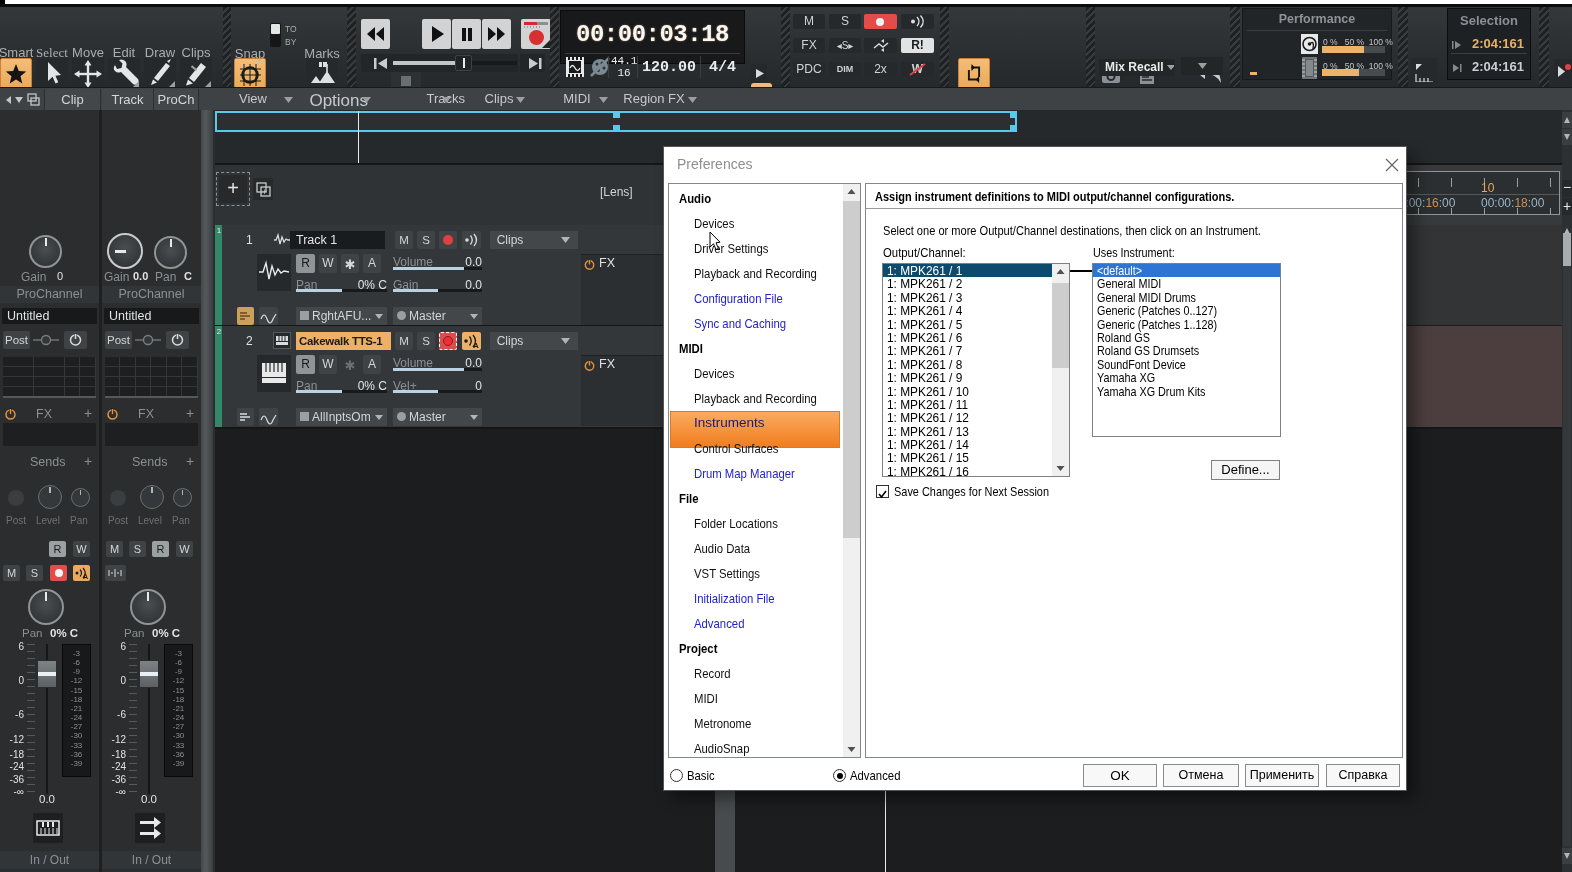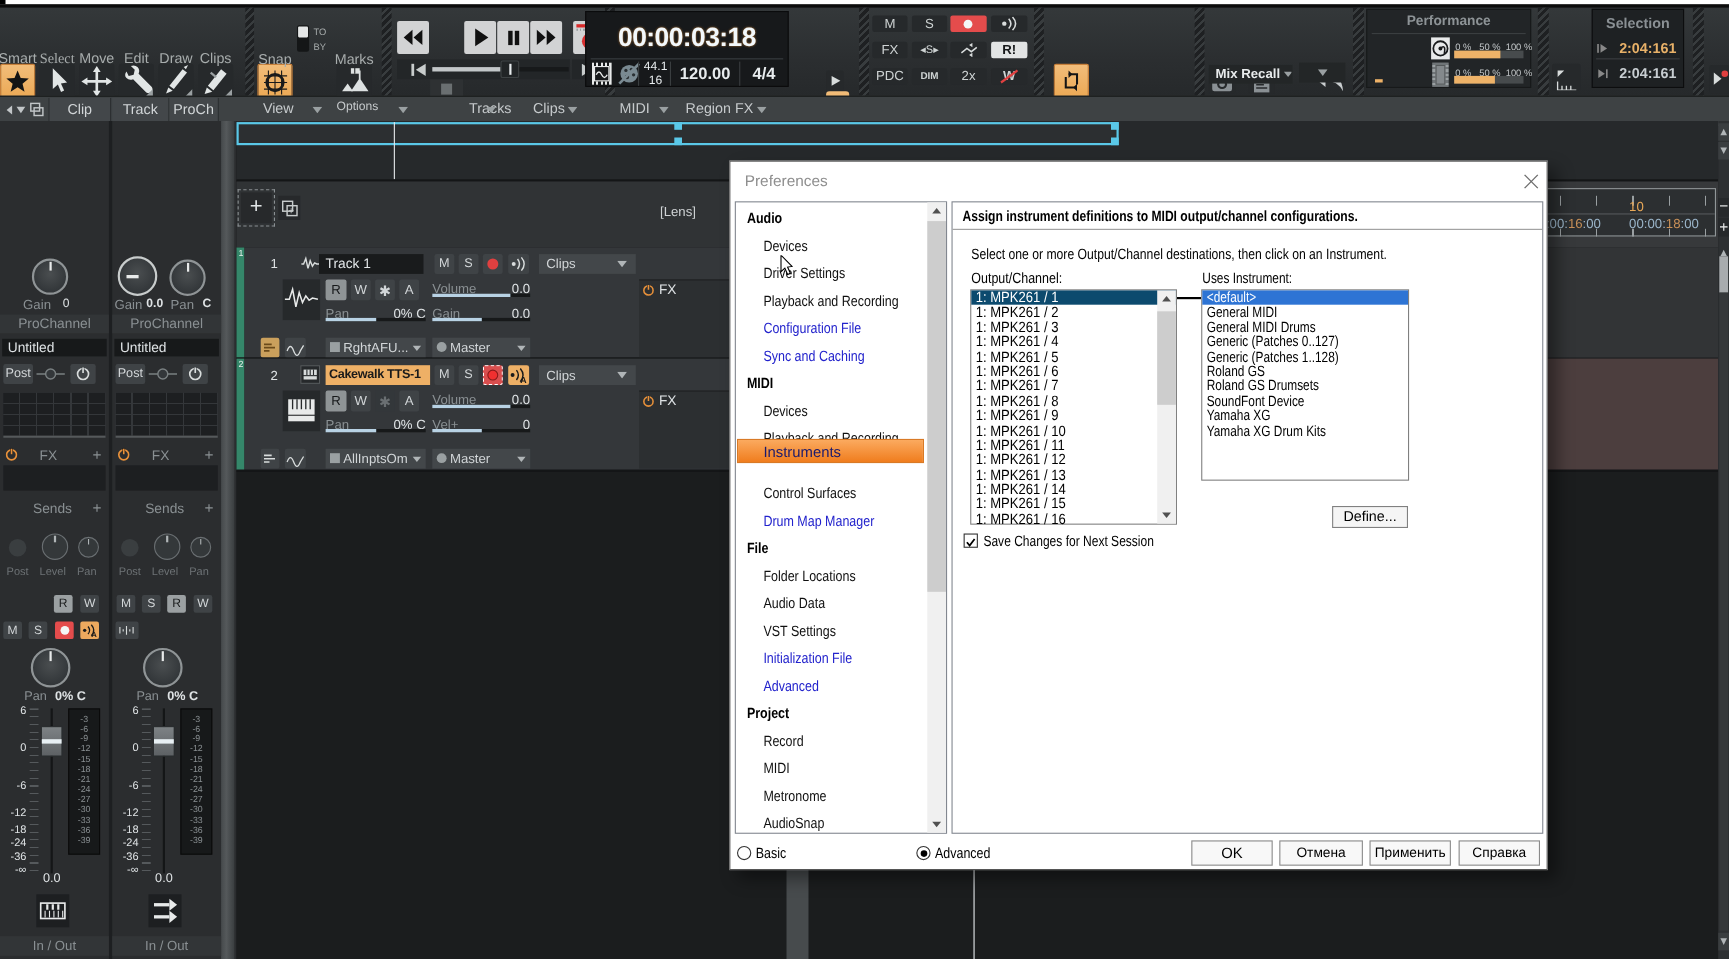--- a/index.html
+++ b/index.html
@@ -163,7 +163,7 @@
       </svg></div>
 <div class="ab hatch" style="left:550px;top:0px;width:9px;height:80px;"></div>
 
-<div class="ab" style="left:532px;top:3px;width:185px;height:69px;background:#17191b;border:1px solid #0a0b0c;box-sizing:border-box;">
+<div class="ab" style="left:560px;top:3px;width:185px;height:54px;background:#17191b;border:1px solid #0a0b0c;box-sizing:border-box;font-family:Liberation Mono, monospace;">
  <div class="ab" style="left:0;top:10px;width:183px;text-align:center;font-size:24px;font-weight:bold;color:#f2f8fc;text-shadow:0 0 2px rgba(235,150,60,0.8);letter-spacing:-0.5px;">00:00:03:18</div>
  <div class="ab" style="left:4px;top:42px;width:175px;height:1px;background:#3a3e40;"></div>
  <div class="ab" style="left:5px;top:46px;width:18px;height:20px;background:repeating-linear-gradient(90deg,#e8eaea 0 2px,#17191b 2px 4px);">

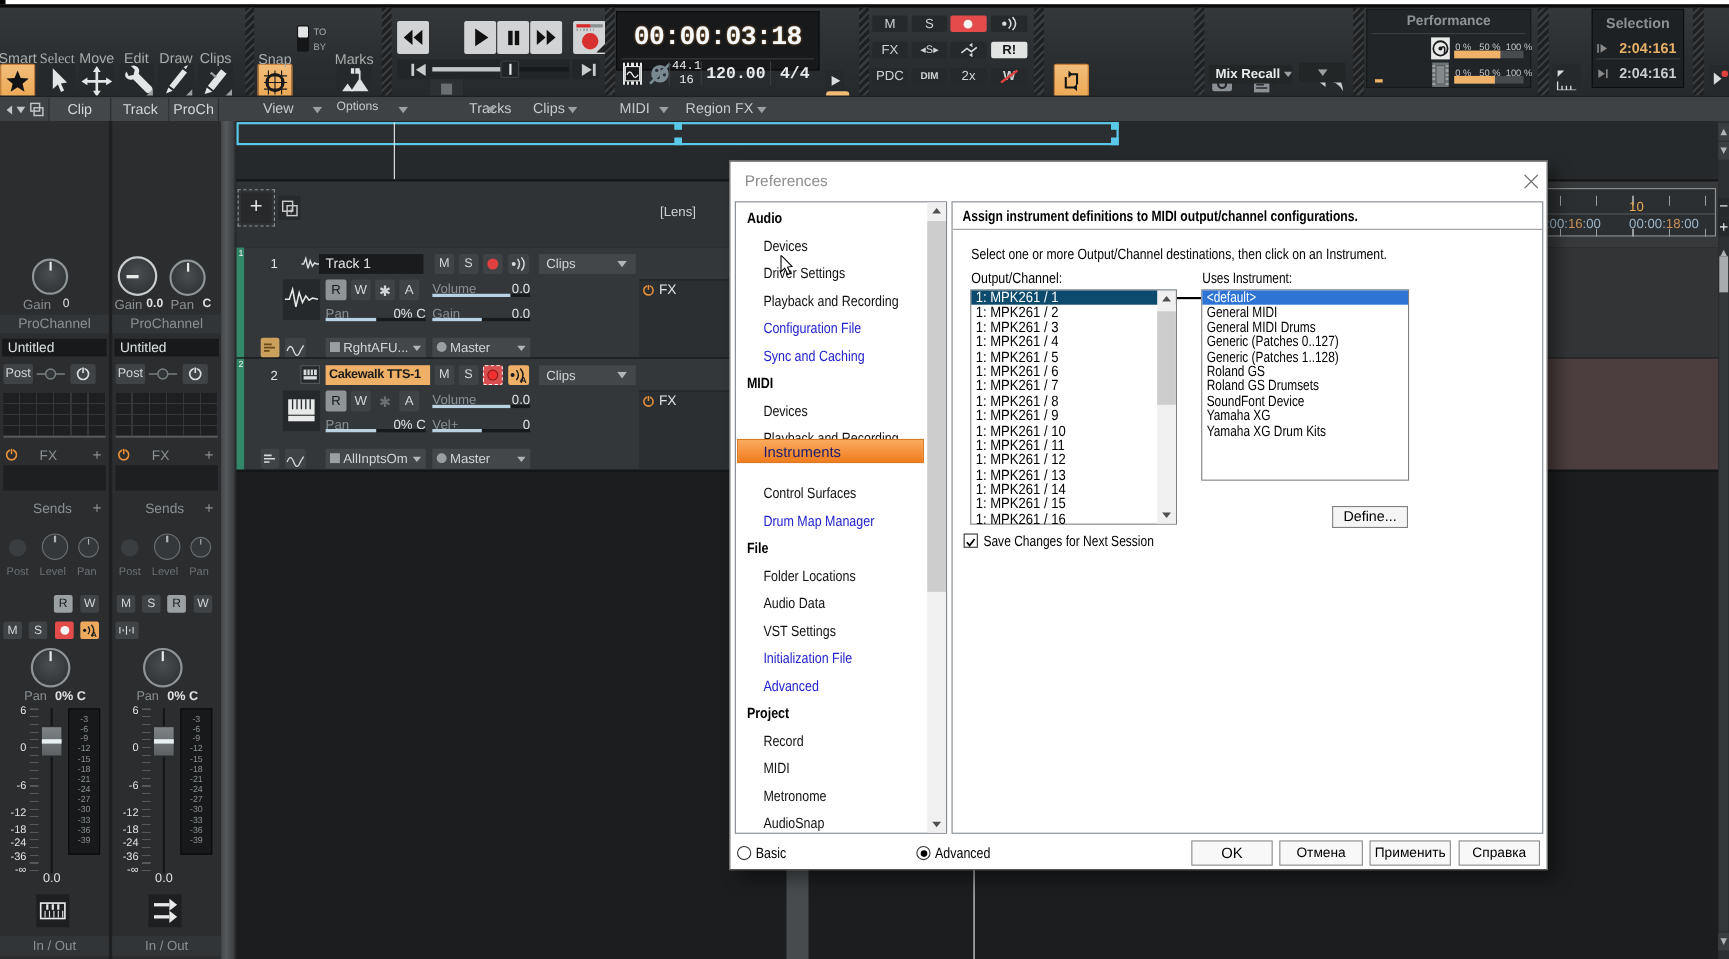--- a/index.html
+++ b/index.html
@@ -347,7 +347,7 @@
       <svg width="9" height="6" style="position:absolute;left:62px;top:9px;">
         <path d="M0 0 L9 0 L4.5 6 Z" fill="#9aa0a2"></path>
       </svg>
-  <div class="ab" style="left:84px;top:3px;width:62px;color:#c6cacc;font-size:11px;text-align:left;">Options</div>
+  <div class="ab" style="left:84px;top:3px;width:62px;color:#c6cacc;font-size:17px;text-align:right;">Options</div>
       <svg width="9" height="6" style="position:absolute;left:140px;top:9px;">
         <path d="M0 0 L9 0 L4.5 6 Z" fill="#9aa0a2"></path>
       </svg>

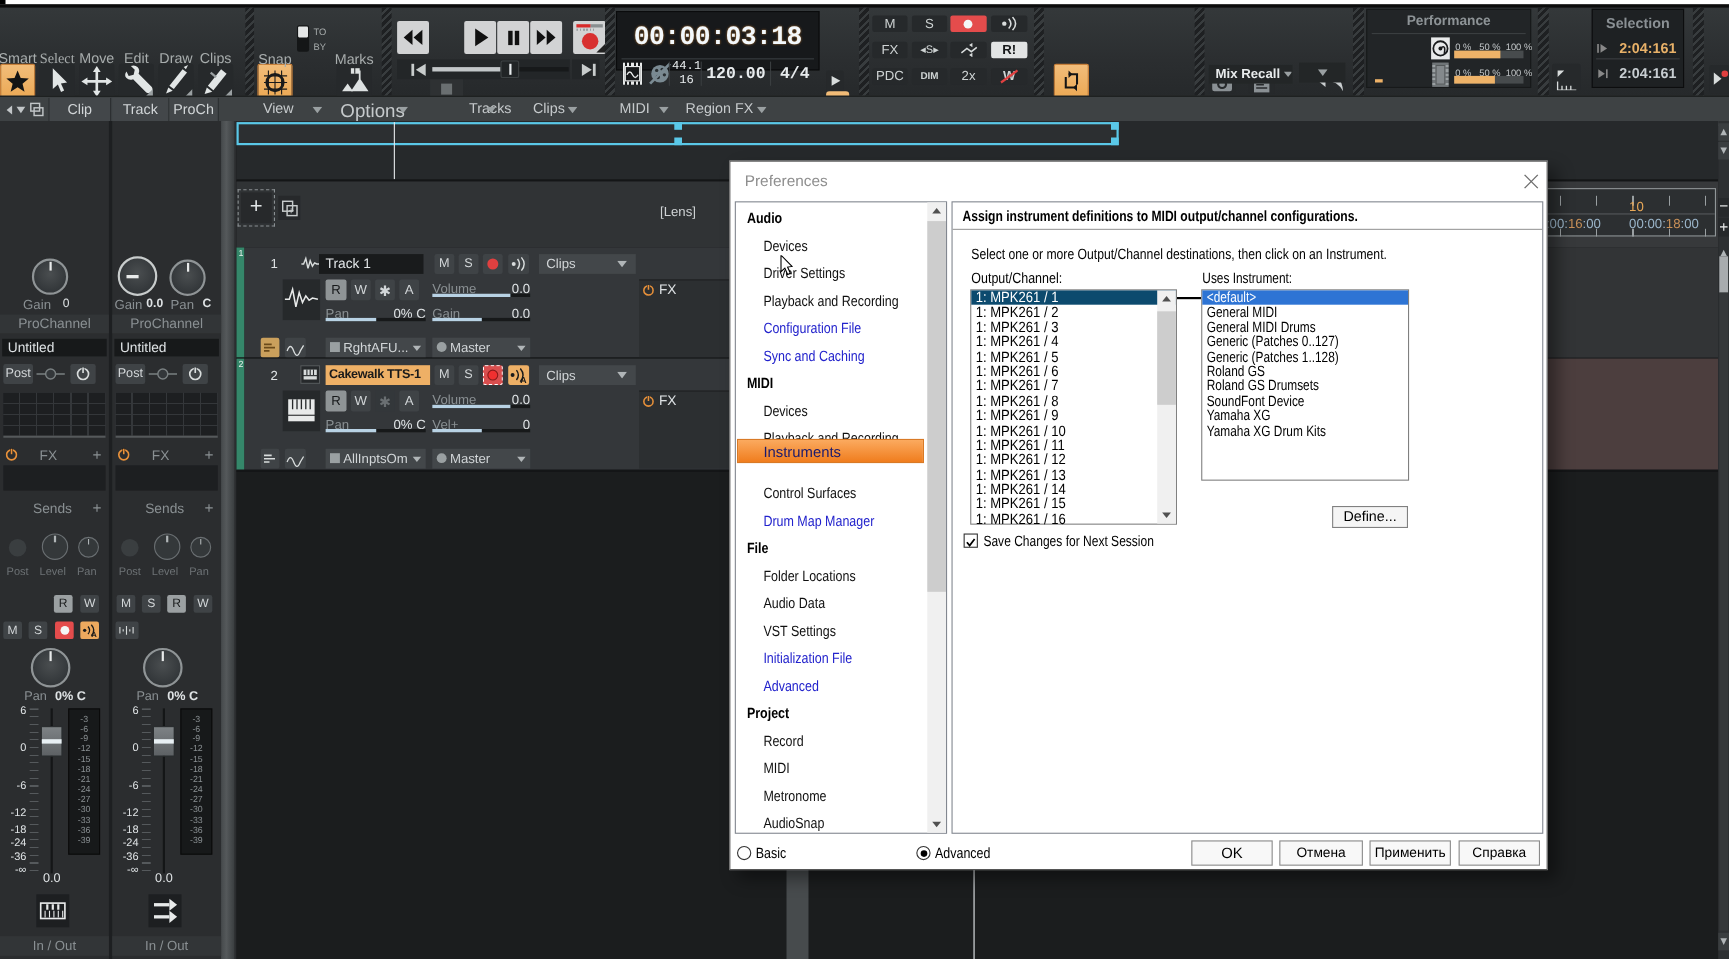--- a/index.html
+++ b/index.html
@@ -773,7 +773,7 @@
   <div class="sbb" style="left:10px;top:157px;">MIDI</div>
   <div class="sbi" style="left:25px;top:182px;">Devices</div>
   <div class="sbi" style="left:25px;top:207px;">Playback and Recording</div>
-  <div class="ab" style="left:1px;top:215px;width:170px;height:22px;background:linear-gradient(#fbaa5f,#f07d1e);border:1px solid #d97a26;box-sizing:border-box;">
+  <div class="ab" style="left:1px;top:227px;width:170px;height:37px;background:linear-gradient(#fbaa5f,#f07d1e);border:1px solid #d97a26;box-sizing:border-box;">
         <span style="position:absolute;left:23px;top:3px;color:#1a1a6e;font-size:13.5px;">Instruments</span>
       </div>
   <div class="sbi" style="left:25px;top:257px;">Control Surfaces</div>

